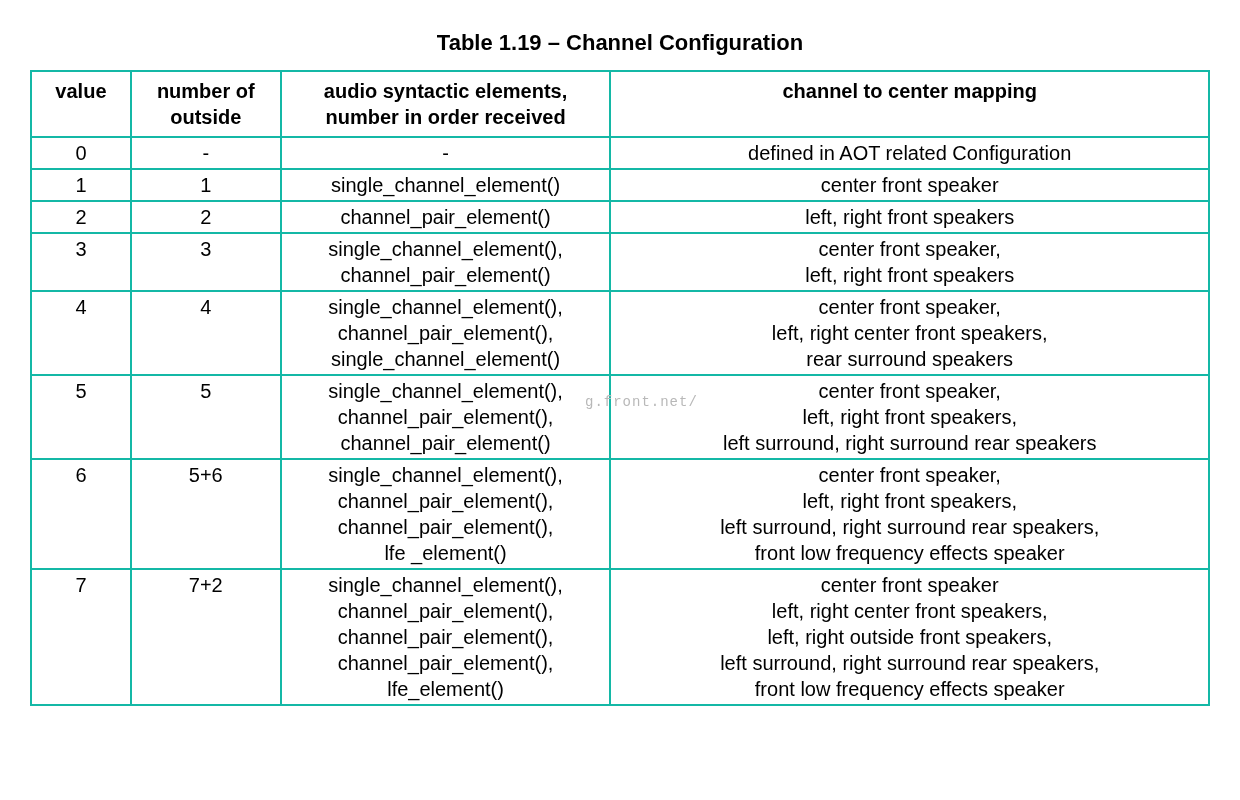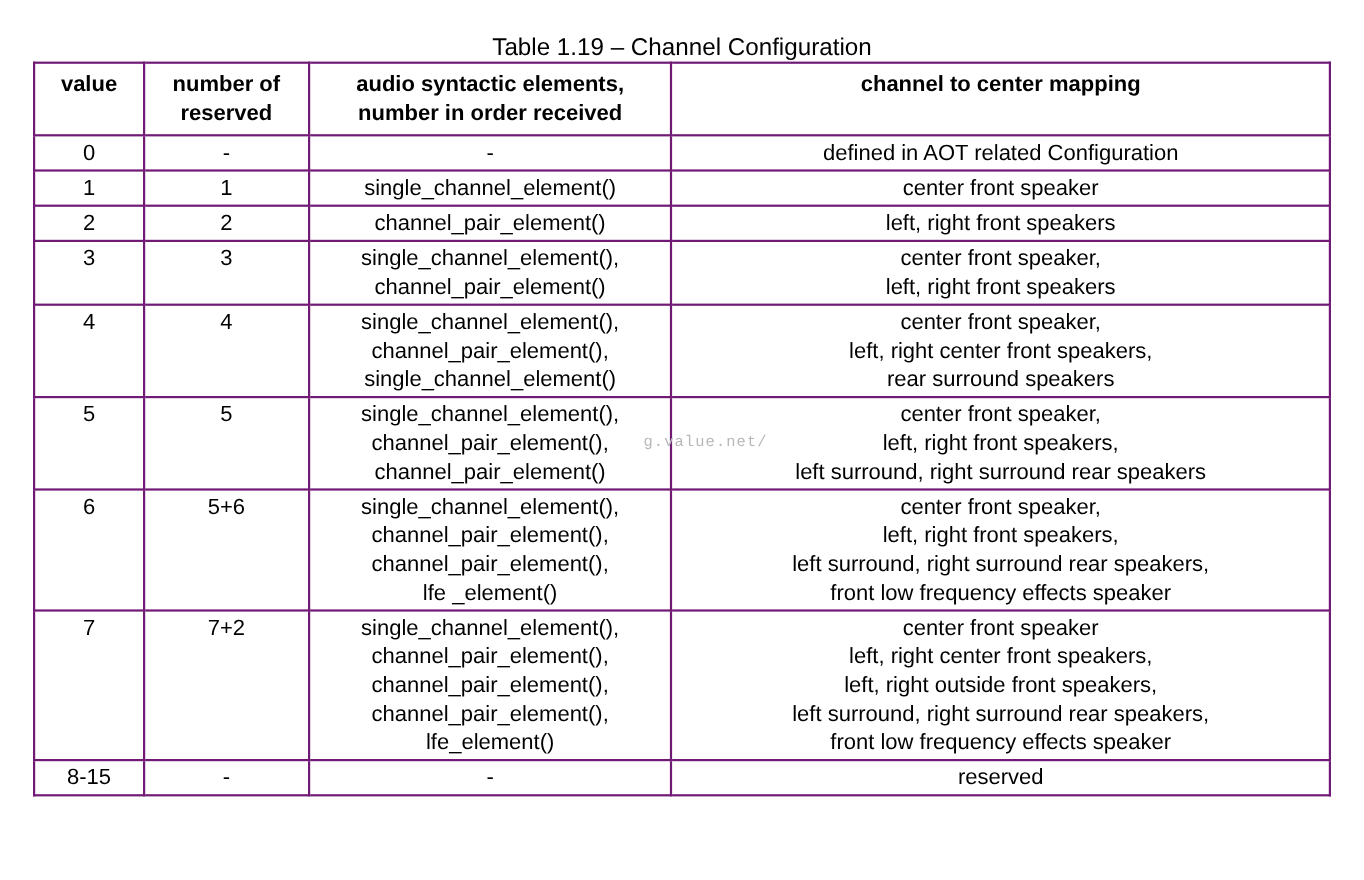--- a/index.html
+++ b/index.html
@@ -11,8 +11,9 @@
     }
     .title {
       text-align: center;
-      font-weight: normal;
+      font-weight: bold;
       font-size: 22px;
+      margin-bottom: 14px;
       width: 1180px;
     }
     table {

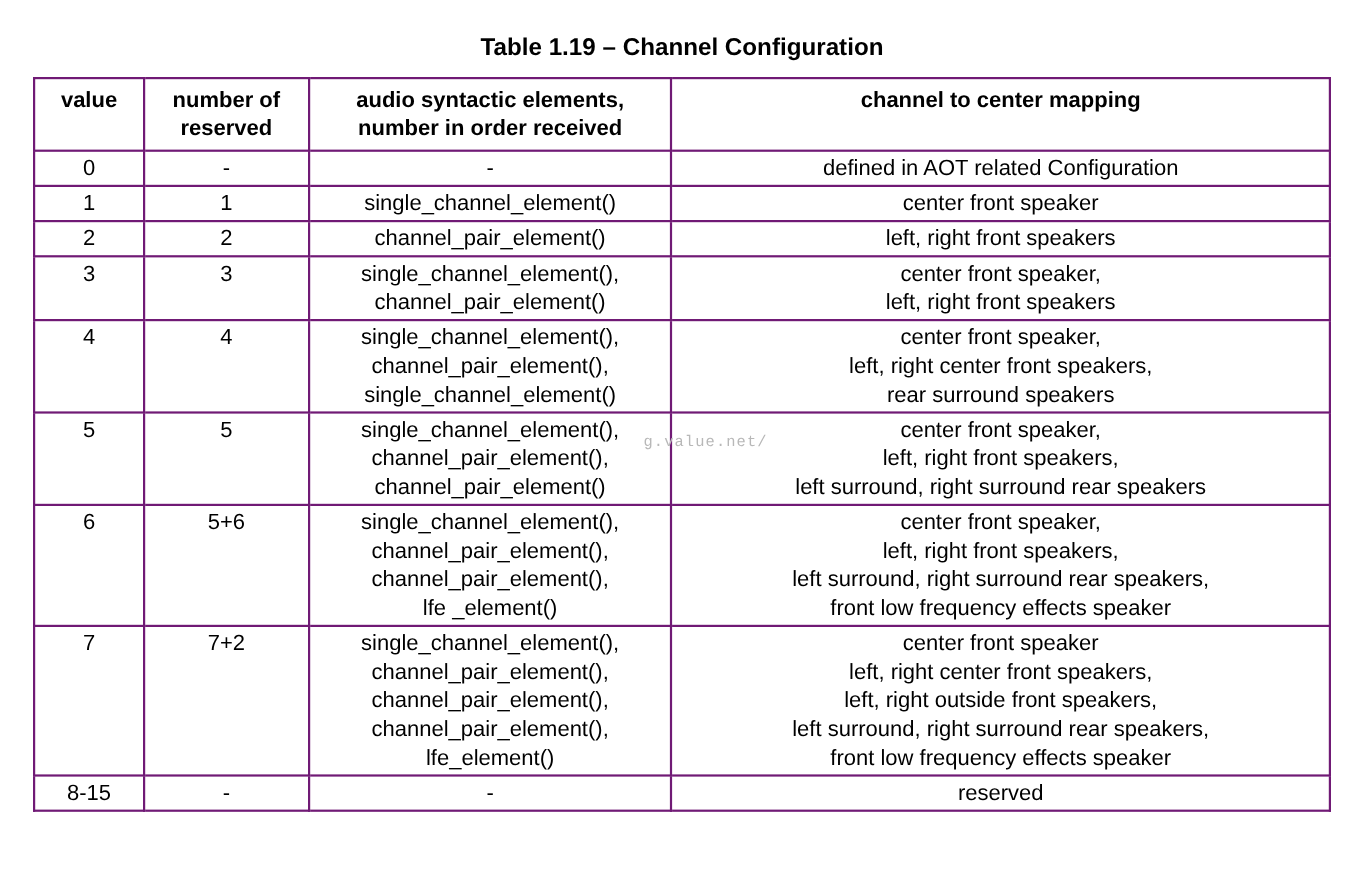--- a/index.html
+++ b/index.html
@@ -21,7 +21,7 @@
       width: 1180px;
     }
     th, td {
-      border: 2px solid #701a75;
+      border: 2px solid #14b8a6;
       text-align: center;
       vertical-align: top;
       font-size: 20px;

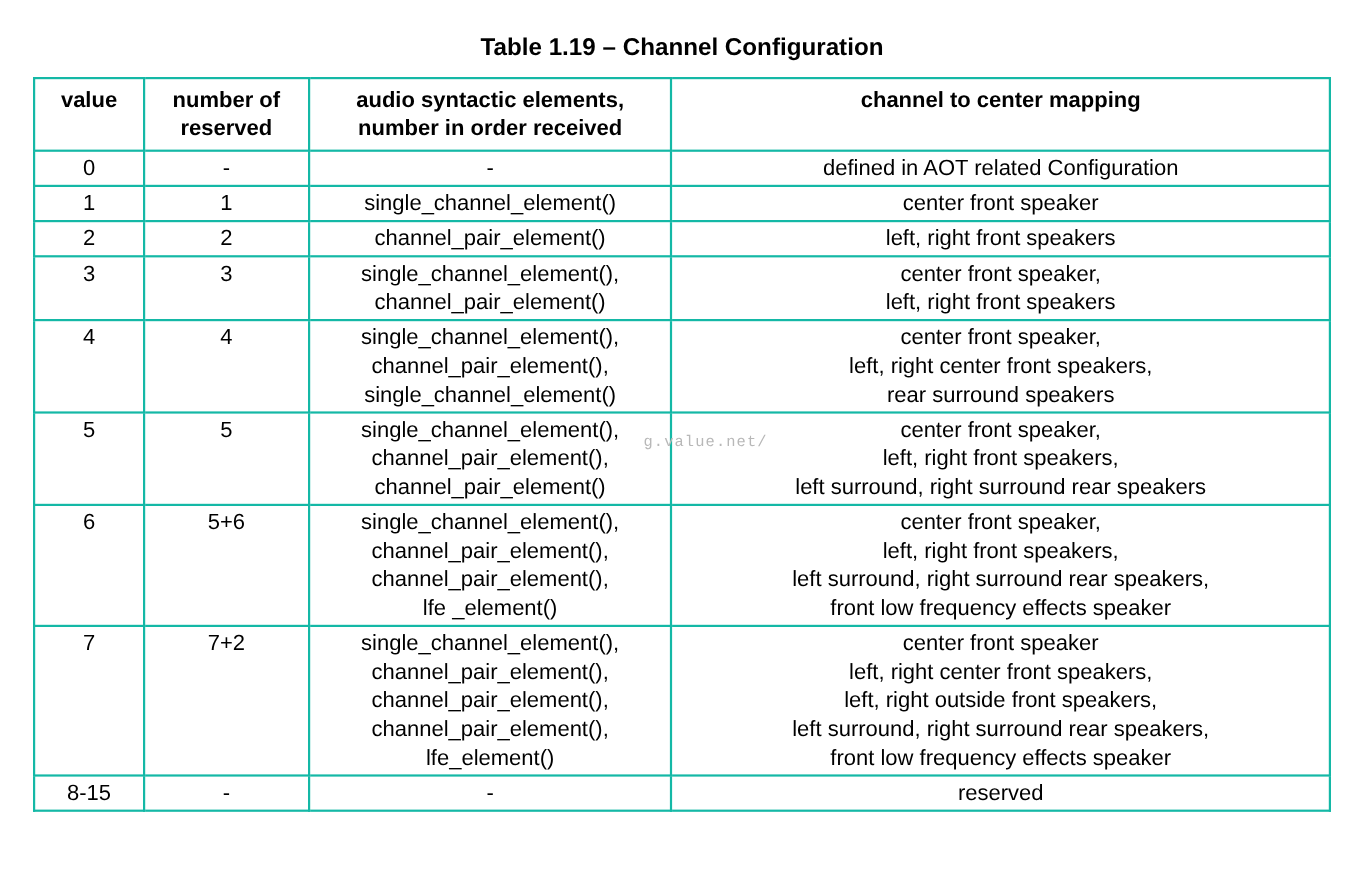--- a/index.html
+++ b/index.html
@@ -64,7 +64,7 @@
     <tr>
       <th class="multiline">value</th>
       <th class="multiline">number of
-reserved</th>
+outside</th>
       <th class="multiline">audio syntactic elements,
 number in order received</th>
       <th class="multiline">channel to center mapping</th>

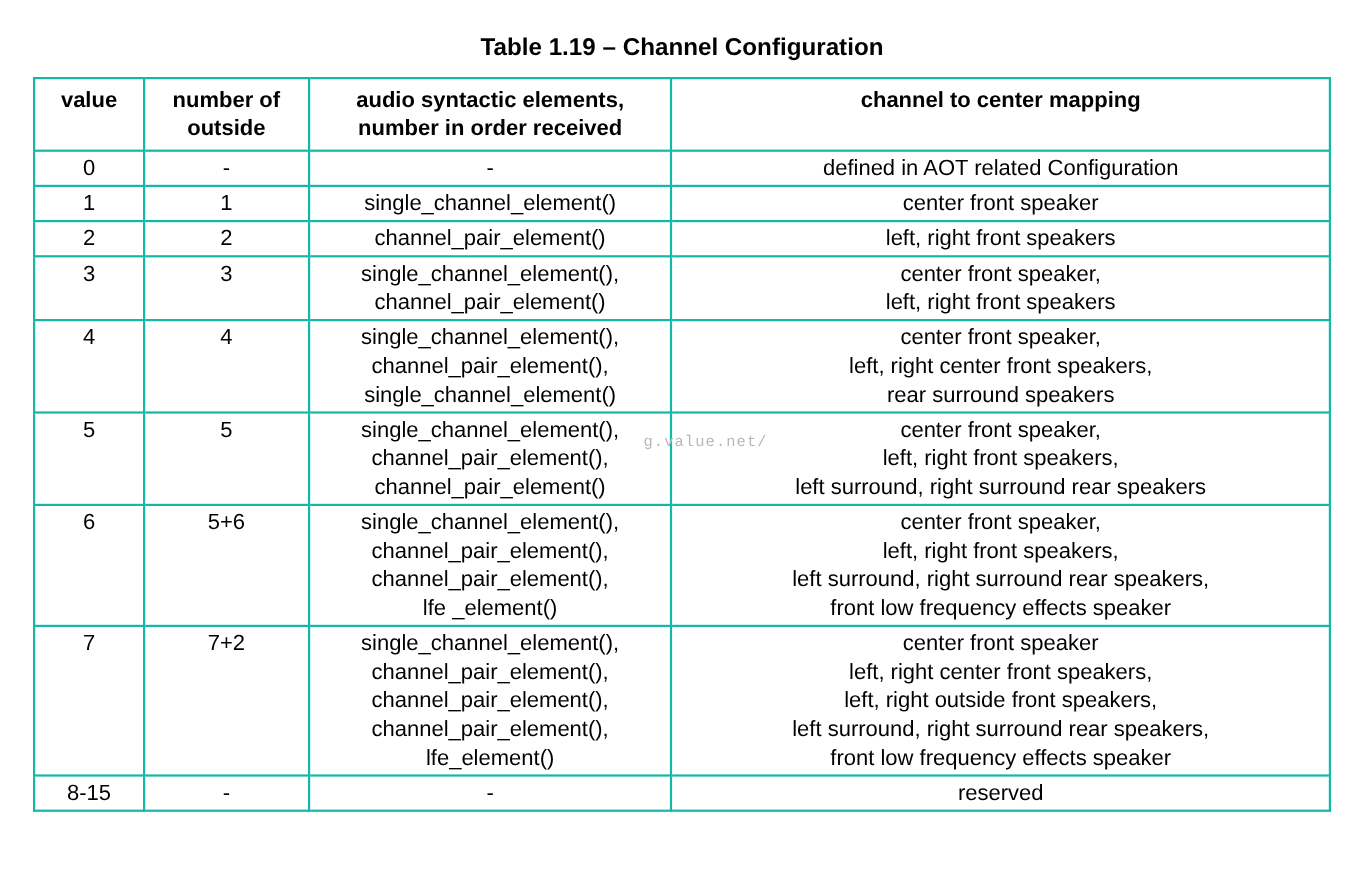--- a/index.html
+++ b/index.html
@@ -152,6 +152,6 @@
     </tbody>
 </table>
 
-<div class="watermark">g.value.net/</div>
+<div class="watermark">g.front.net/</div>
 
 </body></html>

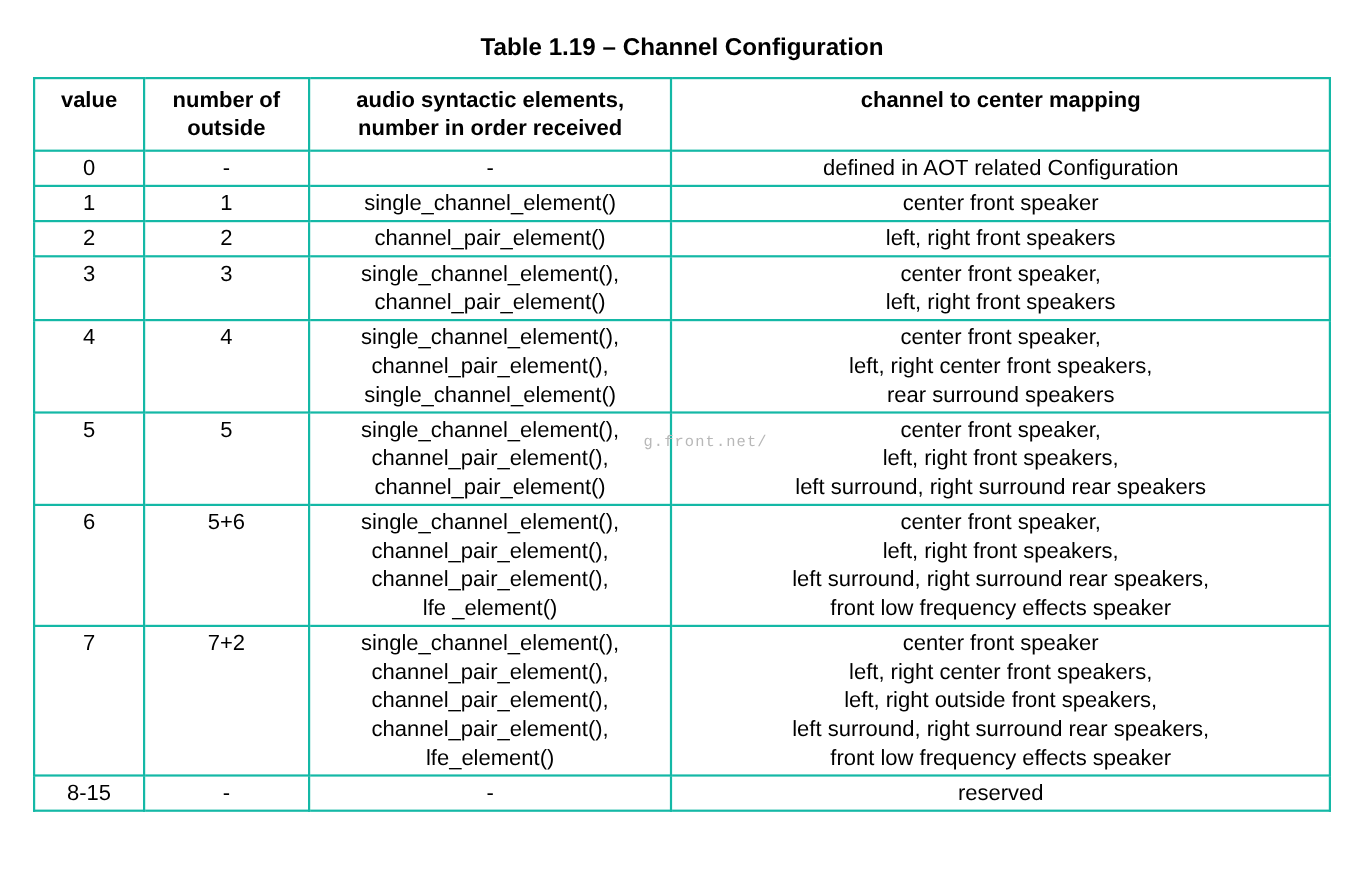--- a/index.html
+++ b/index.html
@@ -143,12 +143,6 @@
 left surround, right surround rear speakers,
 front low frequency effects speaker</td>
       </tr>
-      <tr>
-        <td class="multiline">8-15</td>
-        <td class="multiline">-</td>
-        <td class="multiline">-</td>
-        <td class="multiline">reserved</td>
-      </tr>
     </tbody>
 </table>
 

